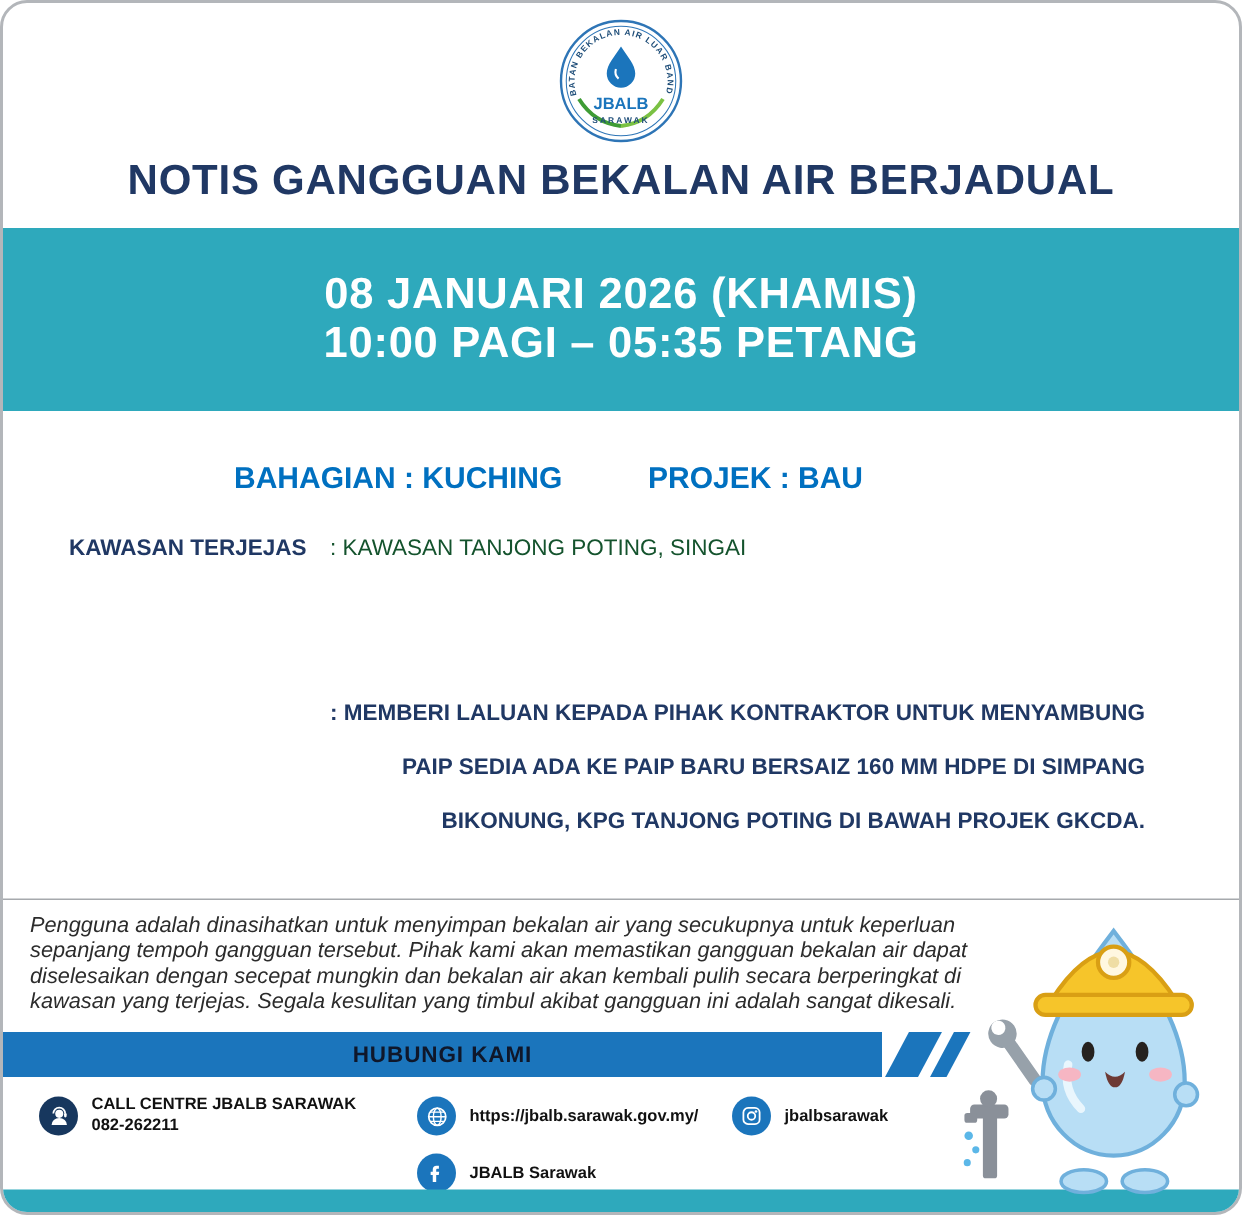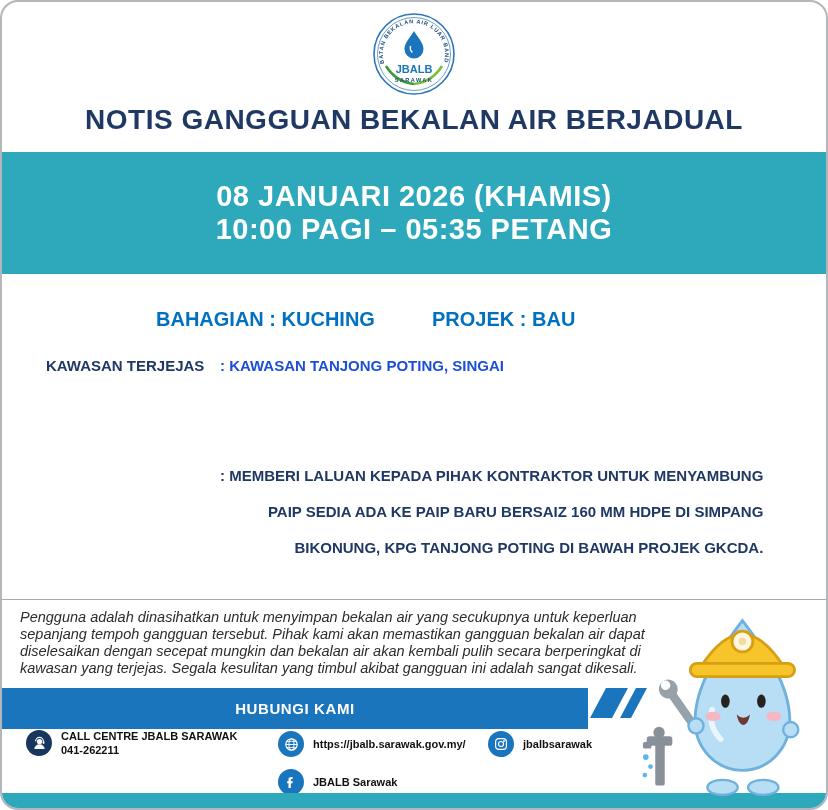--- a/index.html
+++ b/index.html
@@ -30,7 +30,7 @@
   .bahagian { position: absolute; top: 306px; left: 130px; color: #0070C0; font-size: 20px; font-weight: bold; margin-left: 24px; }
   .daerah   { position: absolute; top: 306px; left: 430px; color: #0070C0; font-size: 20px; font-weight: bold; }
   .kawasan-label { position: absolute; top: 355px; left: 44px;  color: #203864; font-size: 15px; font-weight: bold; }
-  .kawasan-value { position: absolute; top: 355px; left: 218px; color: #1d4ed8; font-size: 15px; font-weight: bold; }
+  .kawasan-value { position: absolute; top: 355px; left: 218px; color: #14532d; font-size: 15px; font-weight: normal; }
   .huraian-label { position: absolute; top: 456px; left: 32px;  color: #203864; font-size: 15px; font-weight: bold; }
   .huraian-value { position: absolute; top: 456px; left: 218px; color: #203864; font-size: 15px; font-weight: bold; line-height: 36px; text-align: right; }
   .divider { position: absolute; top: 597px; left: 0; width: 100%; height: 1px; background: #a6a9ad; }

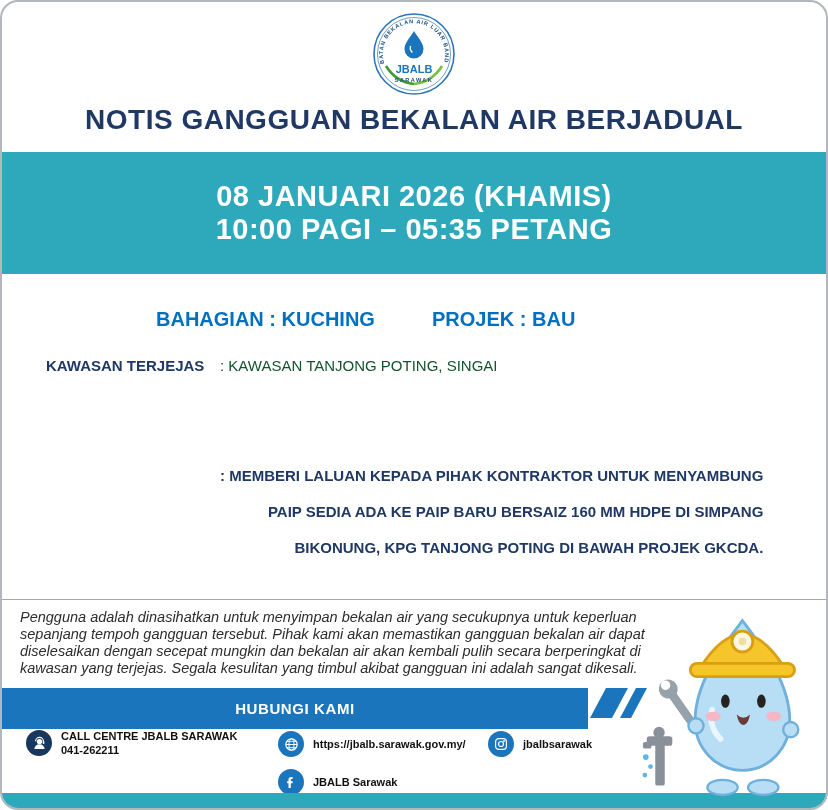--- a/index.html
+++ b/index.html
@@ -39,8 +39,8 @@
     color: #2c2c2c; font-style: italic; font-size: 14.5px; line-height: 17px; font-weight: 500;
   }
   .contact-banner {
-    position: absolute; top: 686px; left: 0; width: 586px; height: 41px;
-    background: #1B75BC; color: #ffffff;
+    position: absolute; top: 686px; left: 0; width: 586px; height: 30px;
+    background: #1B75BC; color: #0f172a;
     display: flex; align-items: center; justify-content: center;
     font-size: 15px; font-weight: bold; letter-spacing: 0.6px;
   }

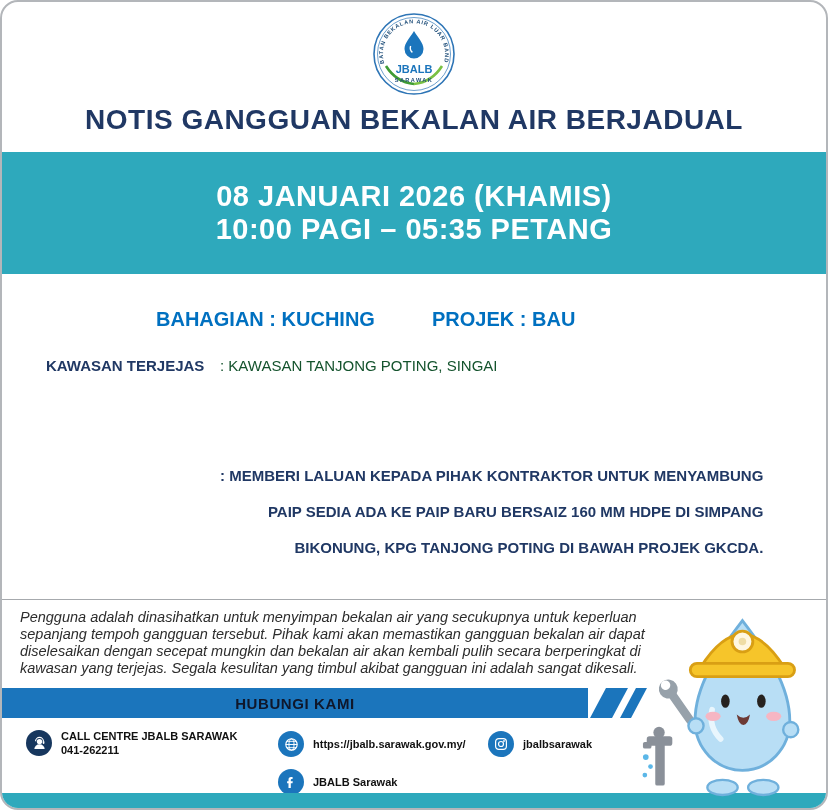--- a/index.html
+++ b/index.html
@@ -56,7 +56,7 @@
   .cicon.blue { background: #1B75BC; }
   .contact-text { display: flex; flex-direction: column; }
   .contact-text span { color: #111111; font-size: 11px; font-weight: bold; line-height: 14px; }
-  .item-1 { top: 727px; left: 24px; }
+  .item-1 { top: 727px; left: 24px; align-items: flex-end; }
   .item-2 { top: 729px; left: 276px; align-items: center; }
   .item-3 { top: 729px; left: 486px; }
   .item-4 { top: 767px; left: 276px; }

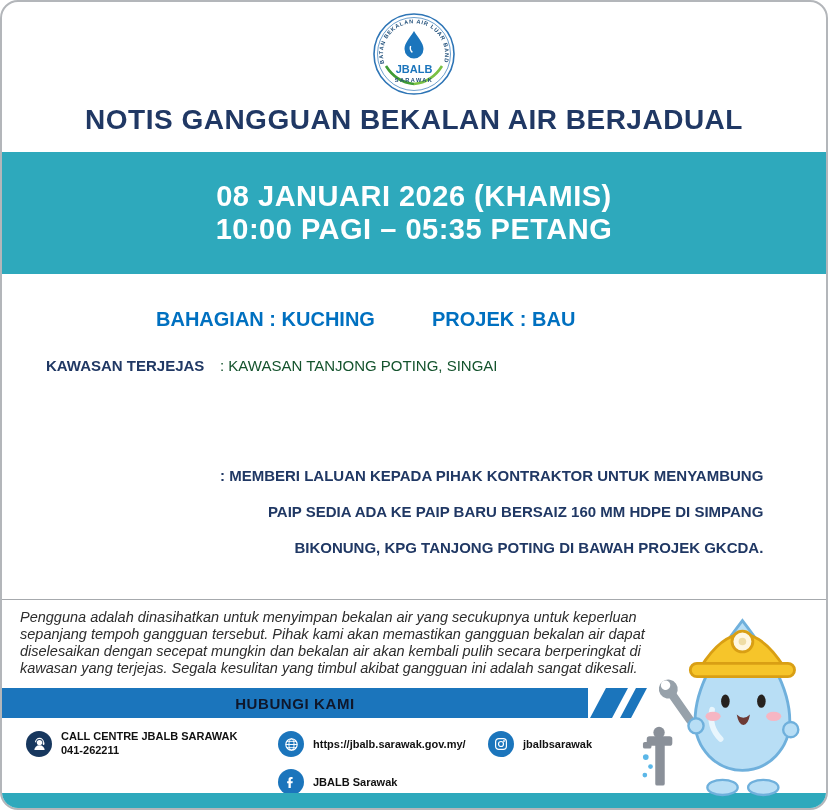--- a/index.html
+++ b/index.html
@@ -127,7 +127,7 @@
     </div>
     <div class="contact-text">
       <span>CALL CENTRE JBALB SARAWAK</span>
-      <span>041-262211</span>
+      <span>082-262211</span>
     </div>
   </div>
 

